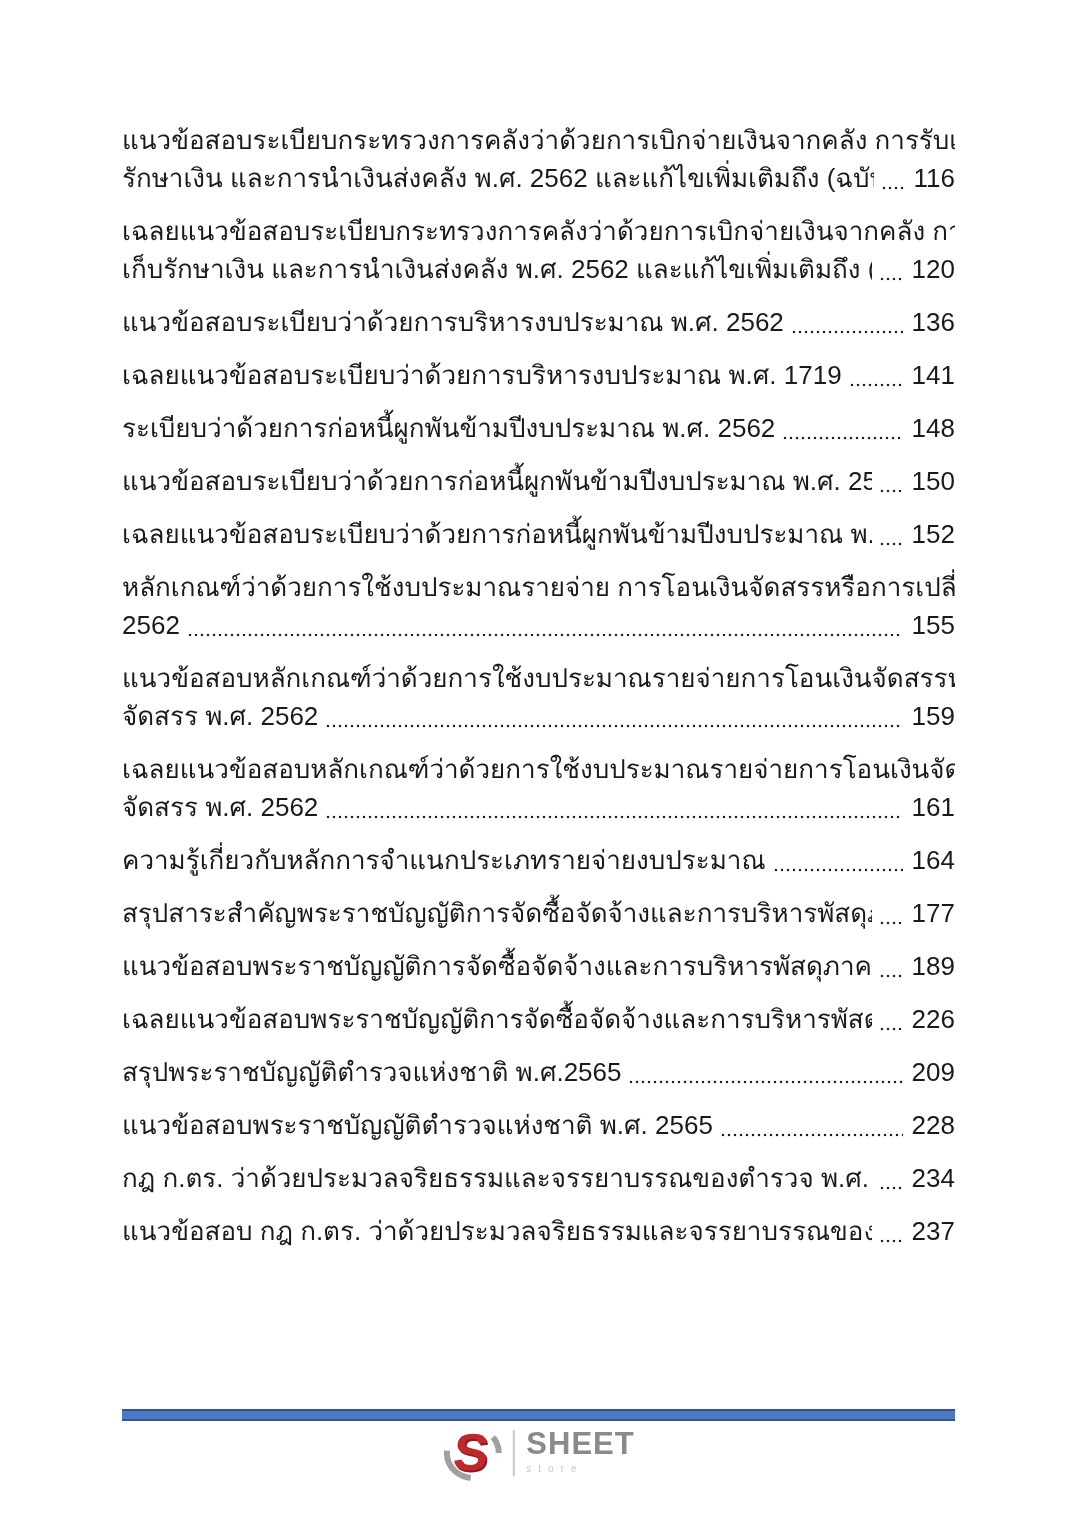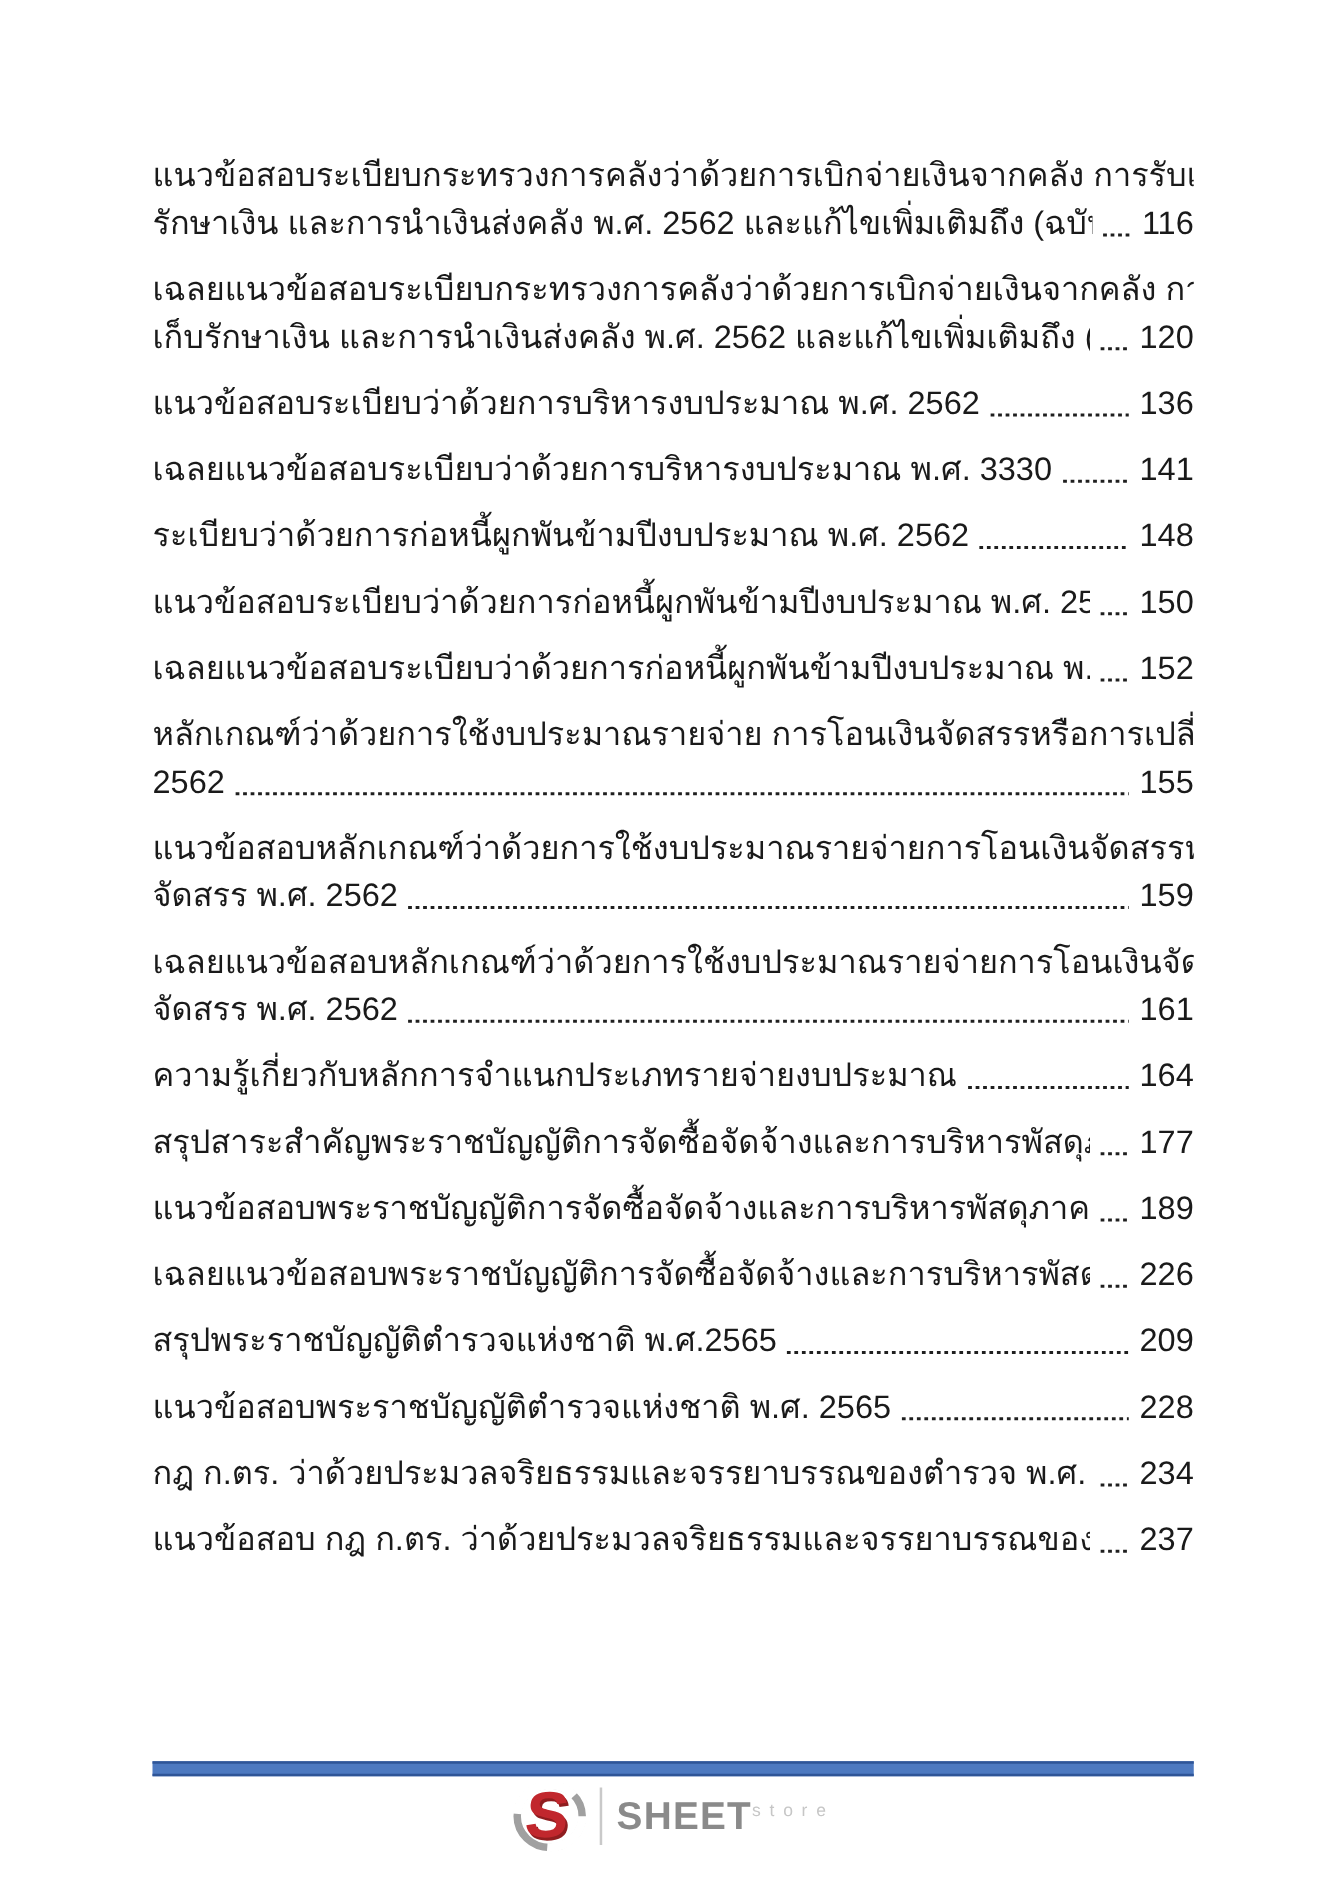--- a/index.html
+++ b/index.html
@@ -125,7 +125,7 @@
       </div>
       <div class="entry">
         <div class="entry-last">
-          <span class="entry-text">เฉลยแนวข้อสอบระเบียบว่าด้วยการบริหารงบประมาณ พ.ศ. 3330</span>
+          <span class="entry-text">เฉลยแนวข้อสอบระเบียบว่าด้วยการบริหารงบประมาณ พ.ศ. 1719</span>
           <span class="leader"></span>
           <span class="pagenum">141</span>
         </div>

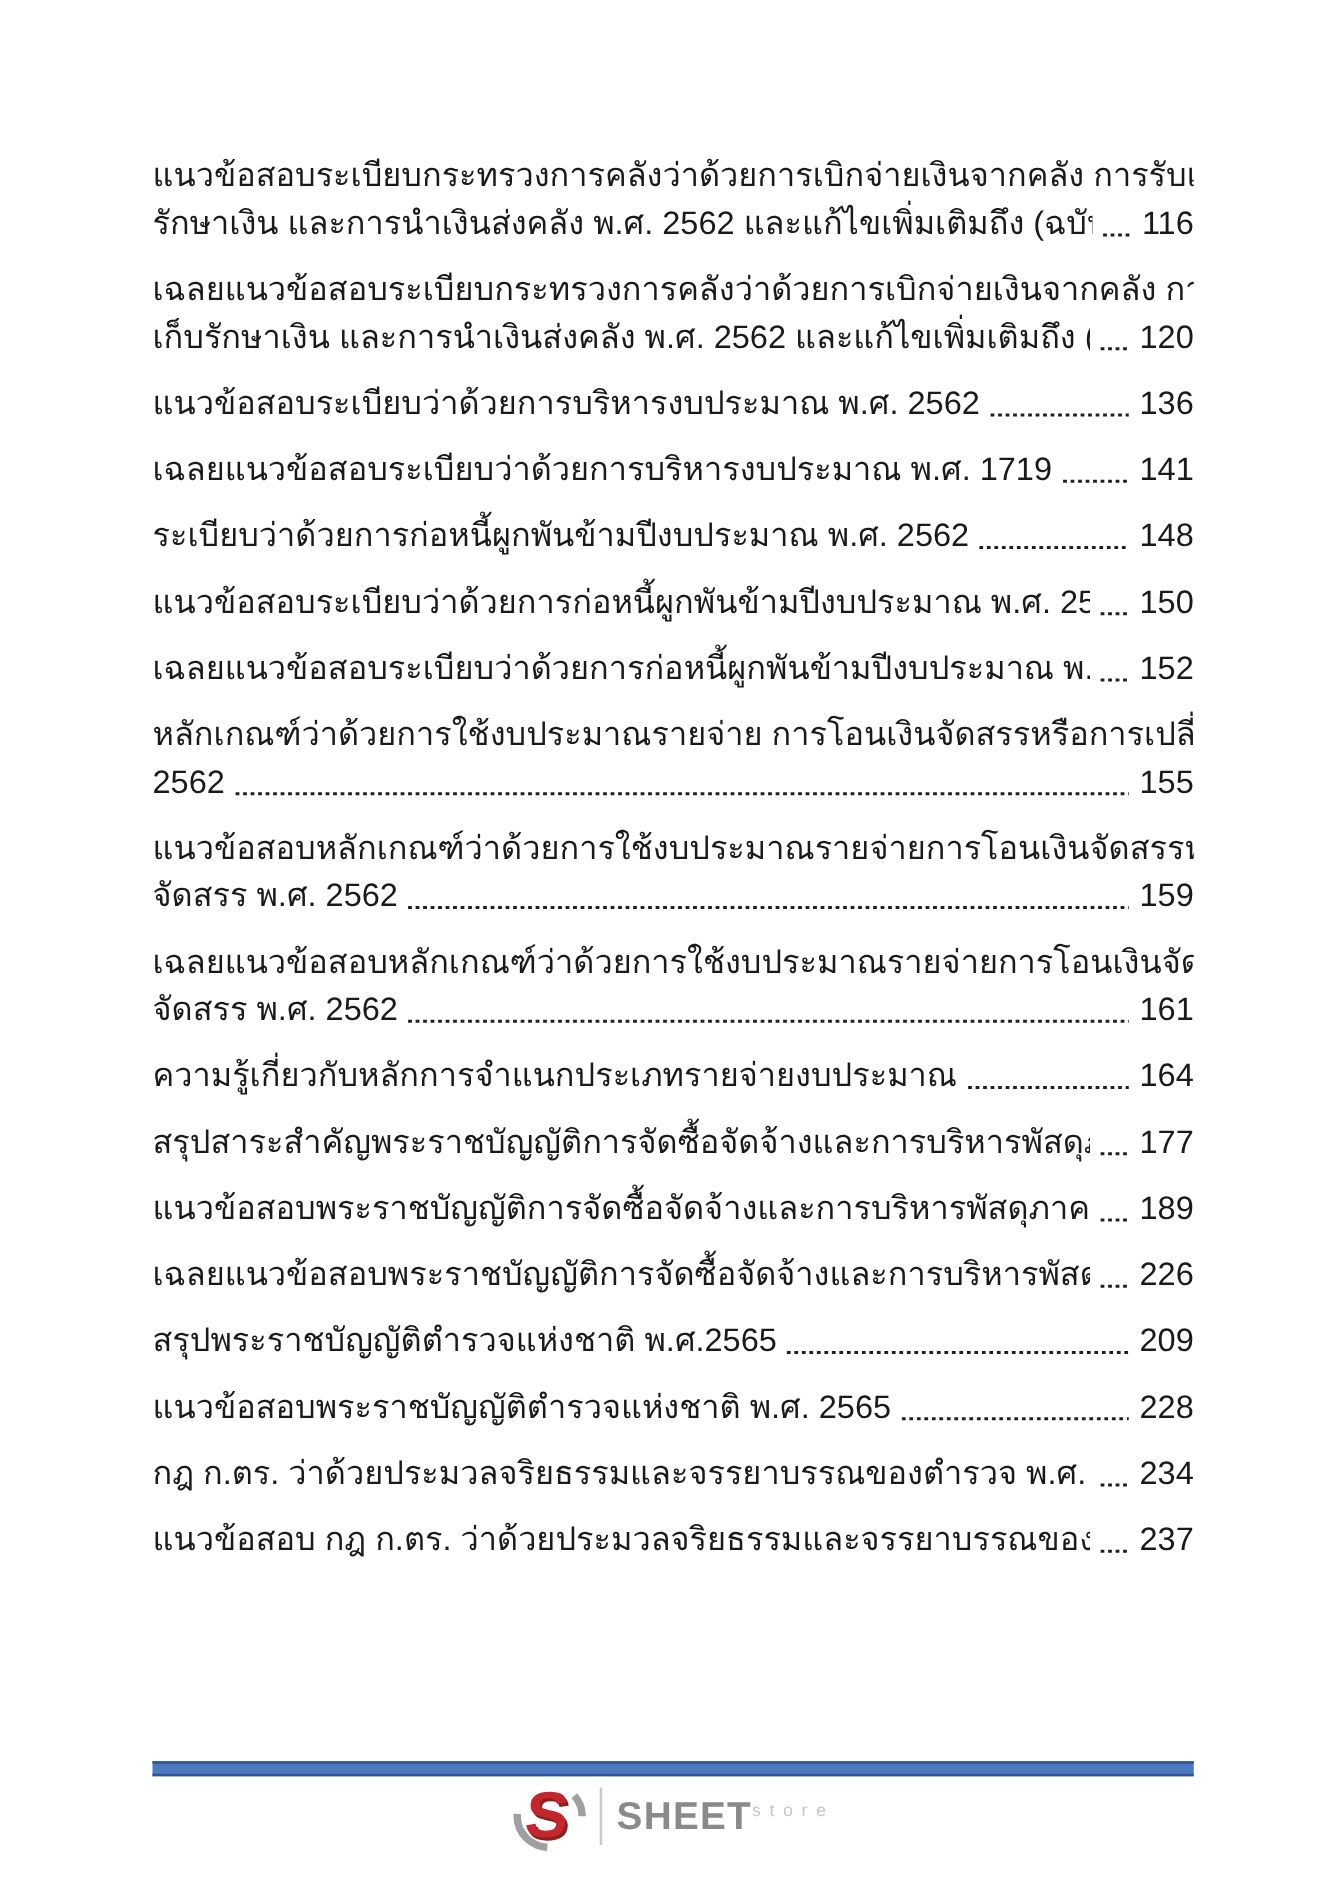--- a/index.html
+++ b/index.html
@@ -78,7 +78,7 @@
     background: #c9c9c9;
     margin: 0 12px 0 8px;
   }
-  .logo-text { display: flex; flex-direction: row; }
+  .logo-text { display: flex; flex-direction: column; }
   .logo-brand {
     font-size: 31px;
     font-weight: bold;

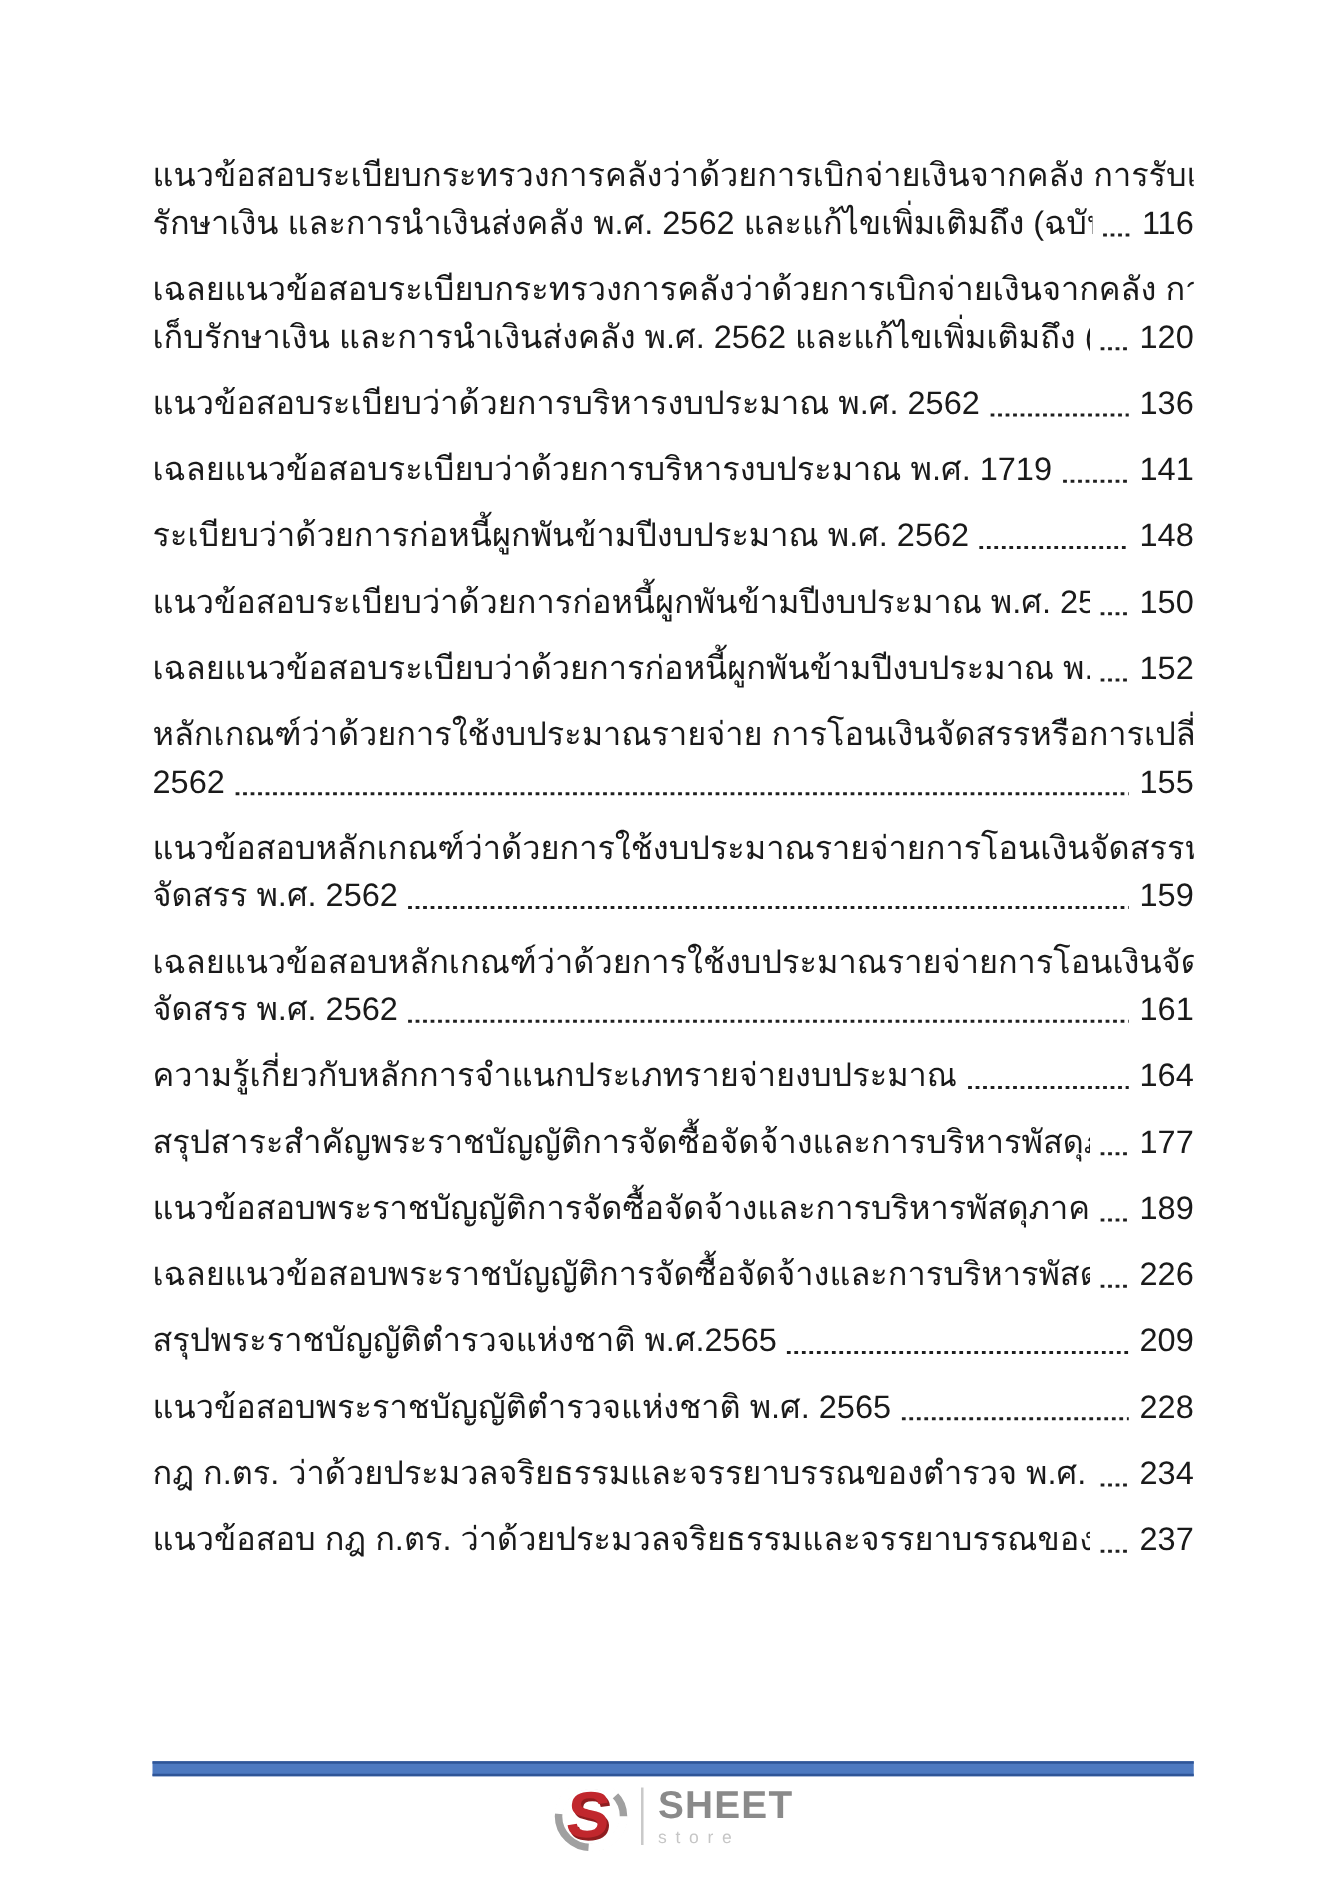--- a/index.html
+++ b/index.html
@@ -87,7 +87,7 @@
     line-height: 30px;
   }
   .logo-sub {
-    font-size: 14px;
+    font-size: 10px;
     letter-spacing: 7px;
     color: #c6c6c6;
     line-height: 16px;

